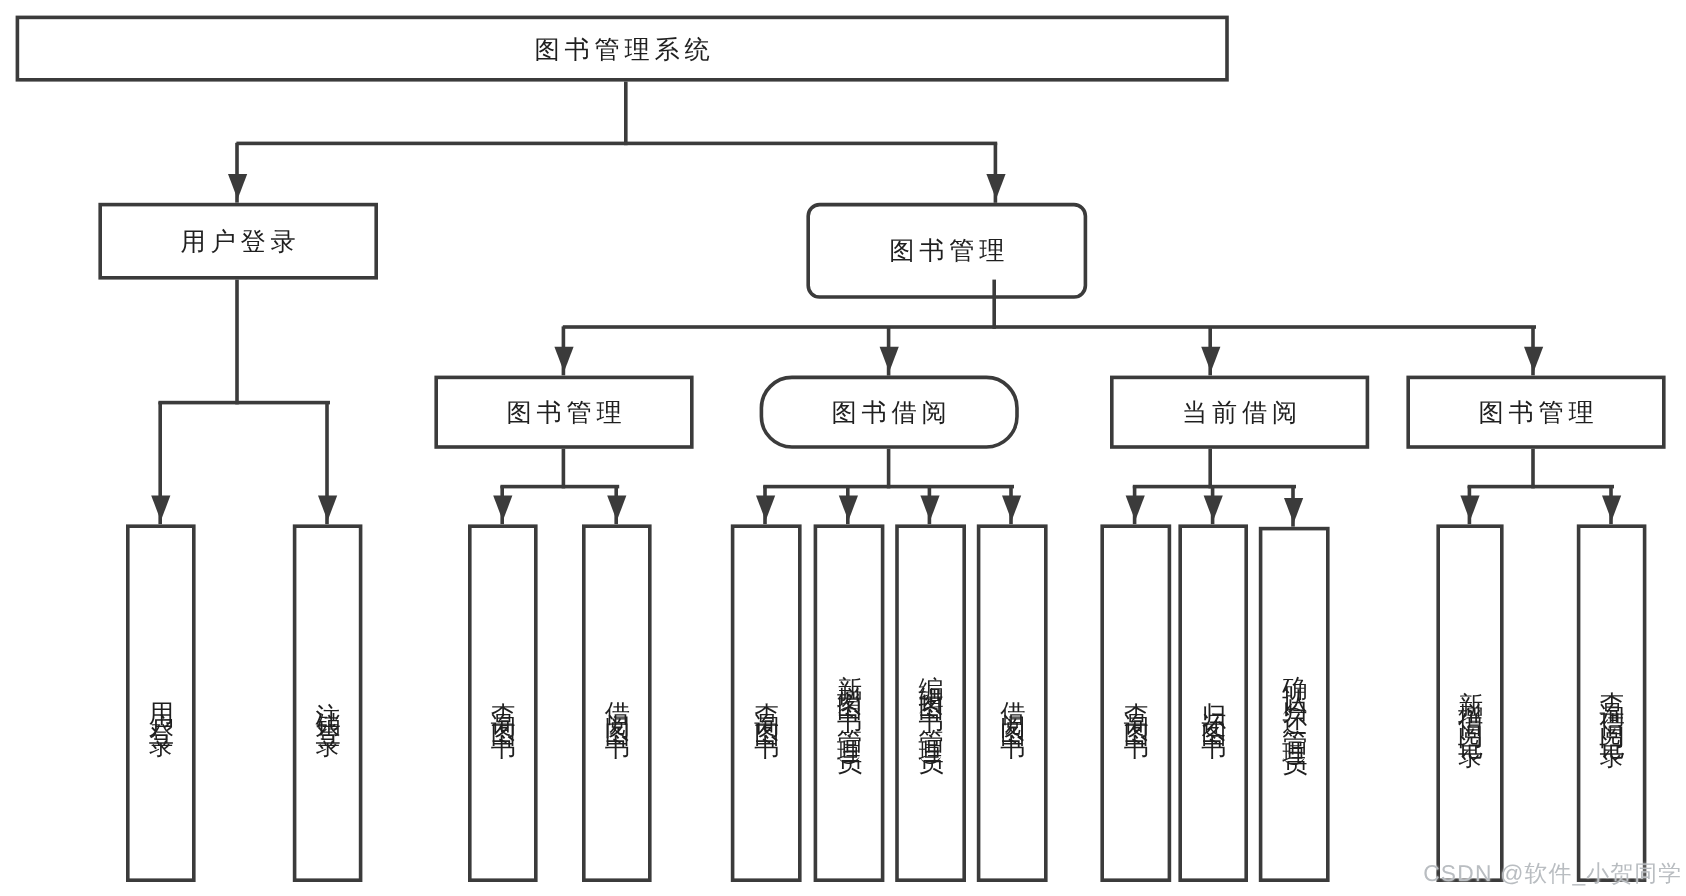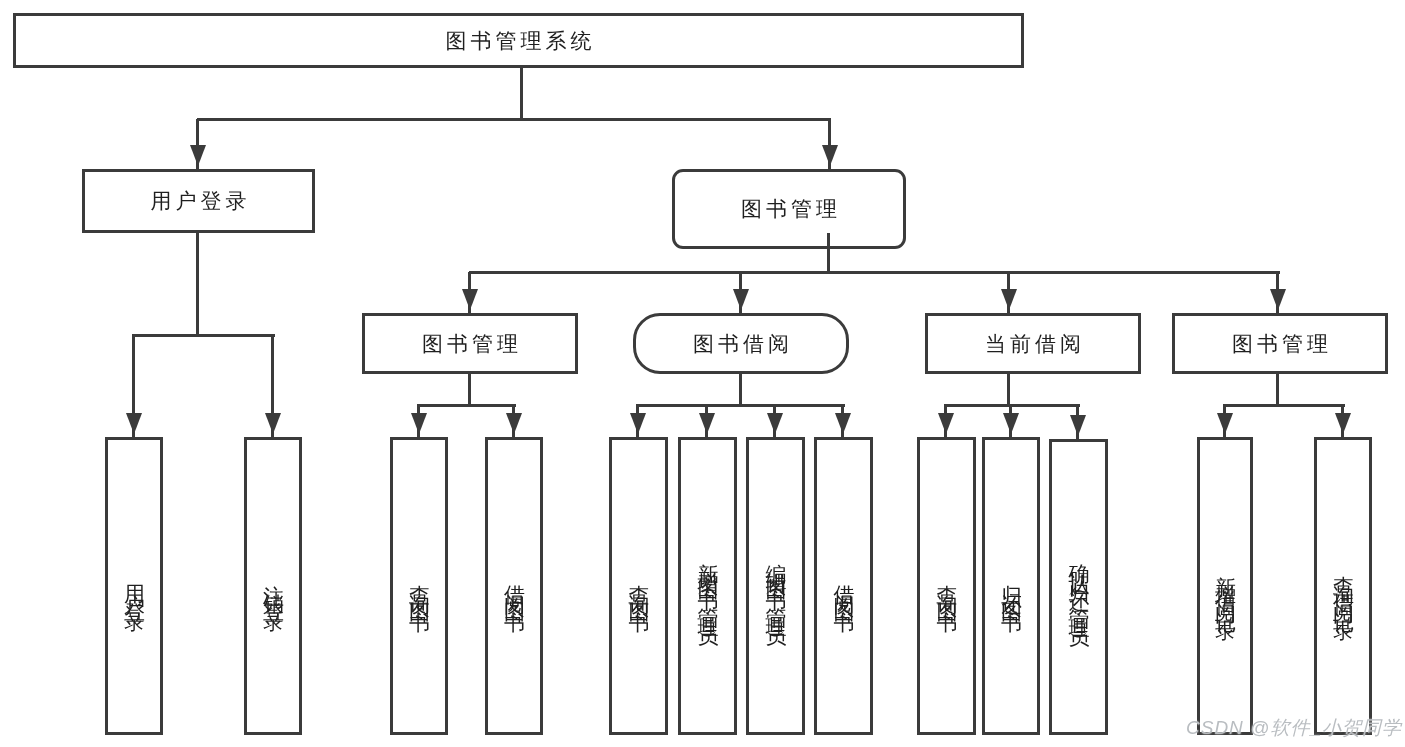--- a/index.html
+++ b/index.html
@@ -62,7 +62,6 @@
     text-shadow:0 0 2px rgba(255,255,255,.9);
     z-index:10;
     white-space:nowrap;
-    font-style:italic;
   }
 </style>
 </head>

